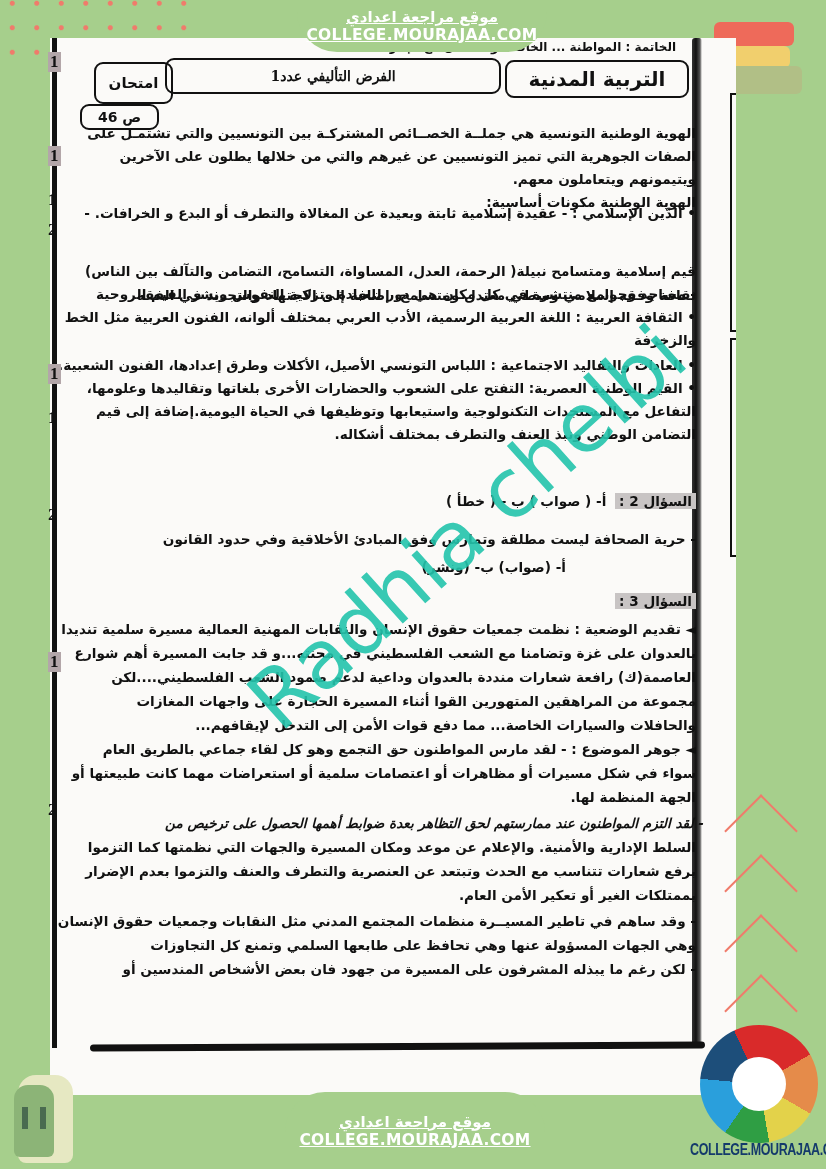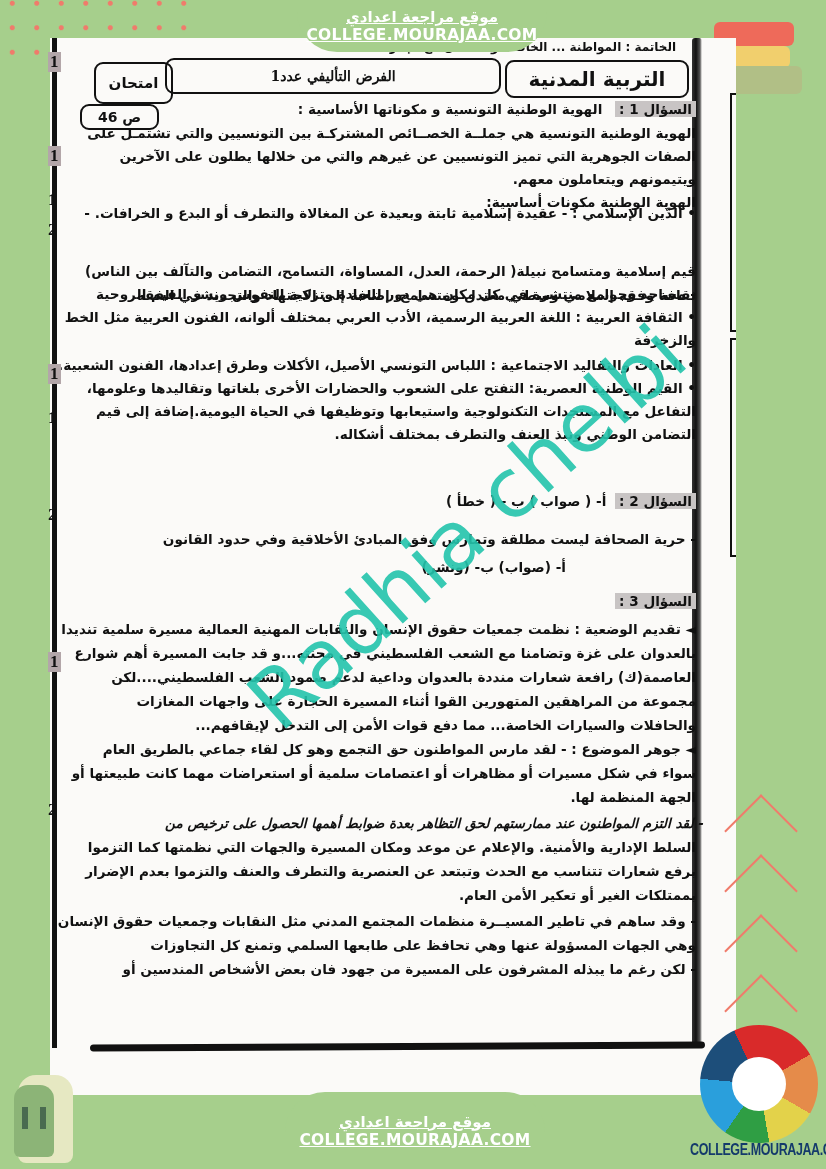--- a/index.html
+++ b/index.html
@@ -66,10 +66,6 @@
     <span>ص 46</span>
   </div>
 
-  <div class="text t" style="right:40px;top:60px;">
-    <span class="qlabel">السؤال 1 :</span>
-    <span style="margin-right:8px;">الهوية الوطنية التونسية و مكوناتها الأساسية :</span>
-  </div>
   <div class="text t" style="right:40px;top:84px;">الهوية الوطنية التونسية هي جملــة الخصــائص المشتركـة بين التونسيين والتي تشتمـل على</div>
   <div class="text t" style="right:40px;top:107px;">الصفات الجوهرية التي تميز التونسيين عن غيرهم والتي من خلالها يطلون على الآخرين</div>
   <div class="text t" style="right:40px;top:130px;">ويتيمونهم ويتعاملون معهم.</div>

